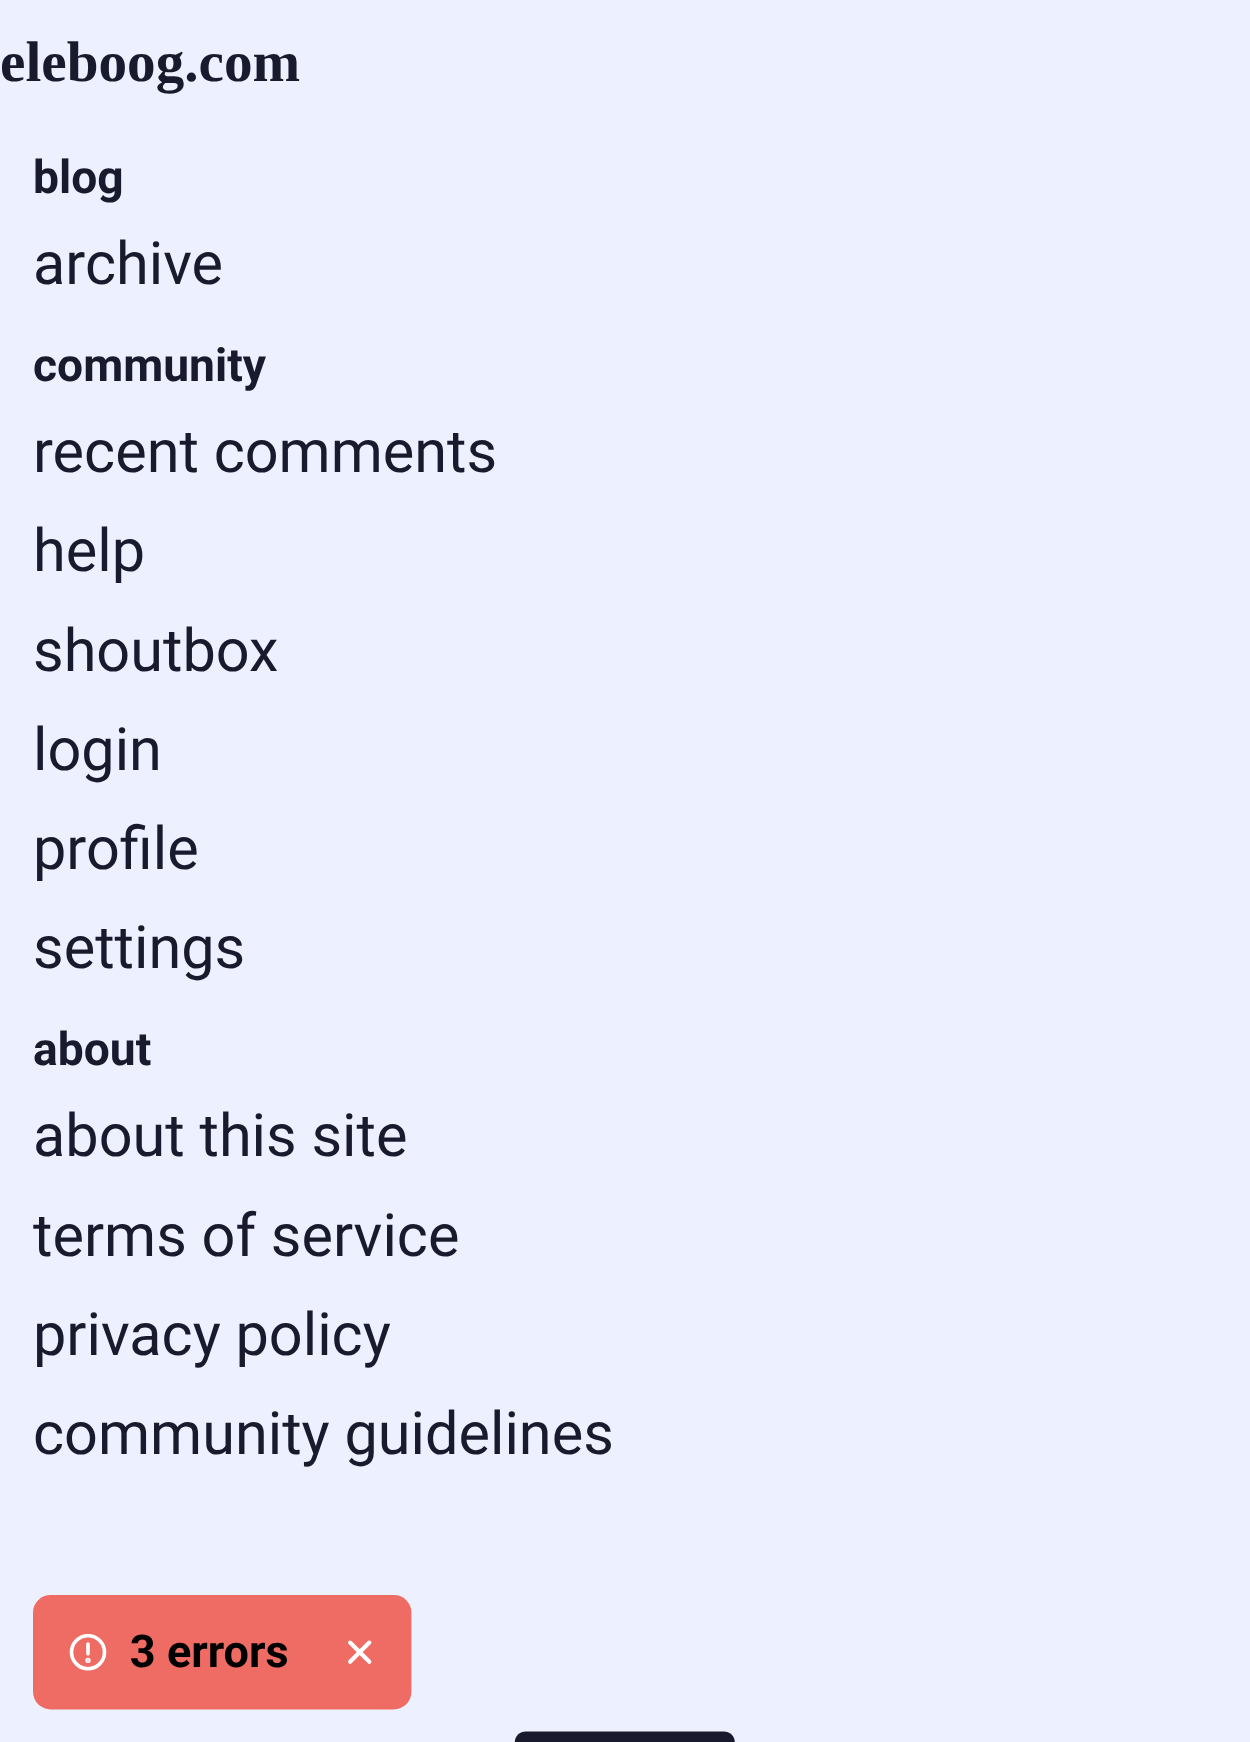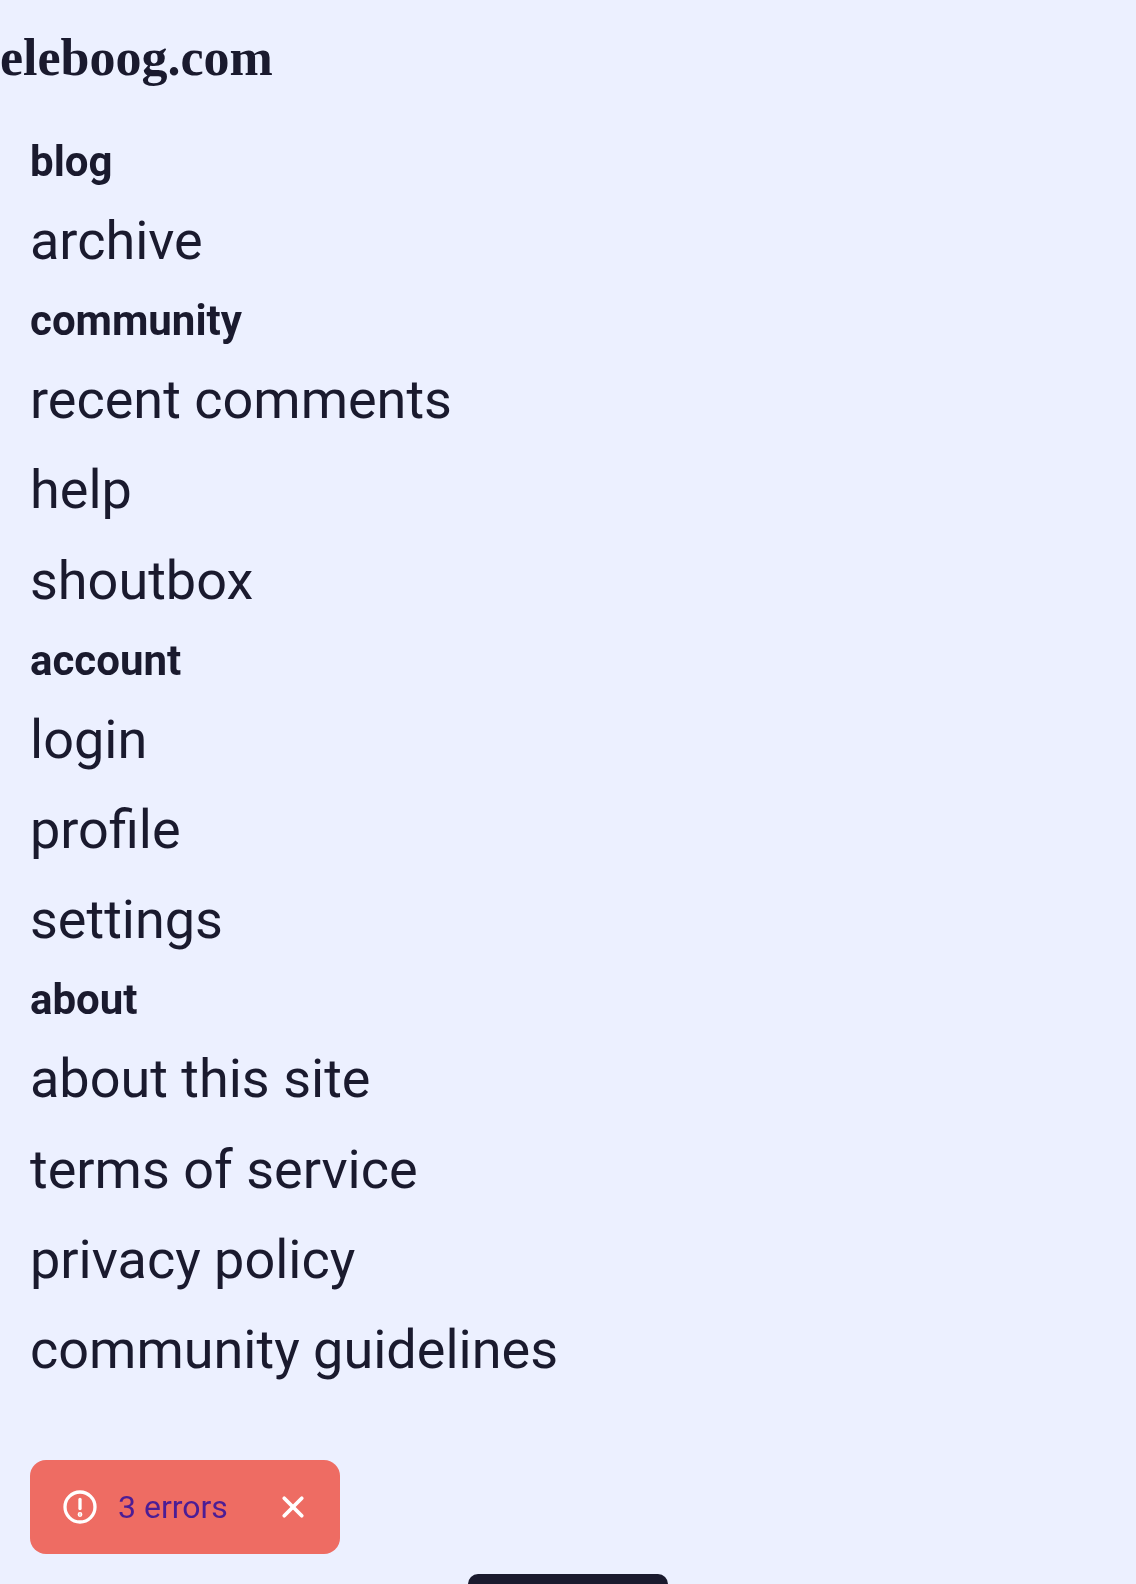--- a/index.html
+++ b/index.html
@@ -32,7 +32,7 @@
       font-size: 42px;
       color: #1a1a2e;
       margin-bottom: 20px;
-      margin-top: 20px;
+      margin-top: 32px;
     }
     .nav-section-heading:first-child {
       margin-top: 0;

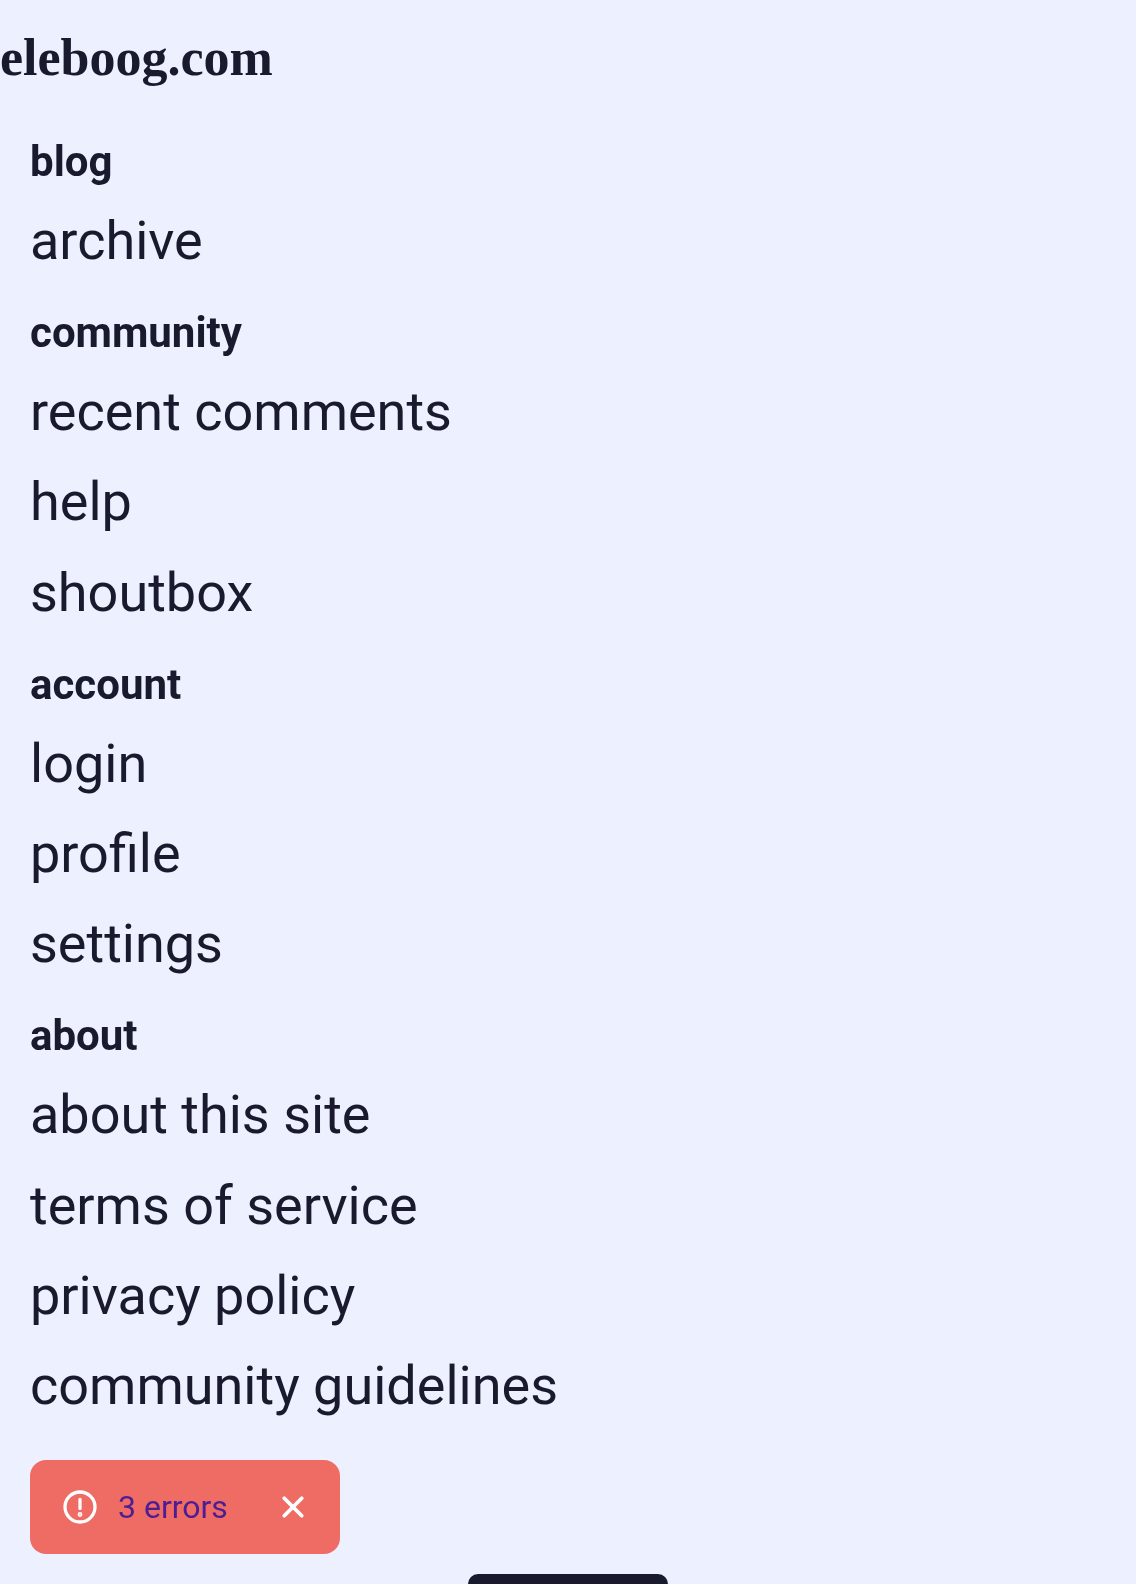--- a/index.html
+++ b/index.html
@@ -111,7 +111,6 @@
   <a class="nav-link">help</a>
   <a class="nav-link">shoutbox</a>
 
-  <div class="nav-section-heading">account</div>
   <a class="nav-link">login</a>
   <a class="nav-link">profile</a>
   <a class="nav-link">settings</a>

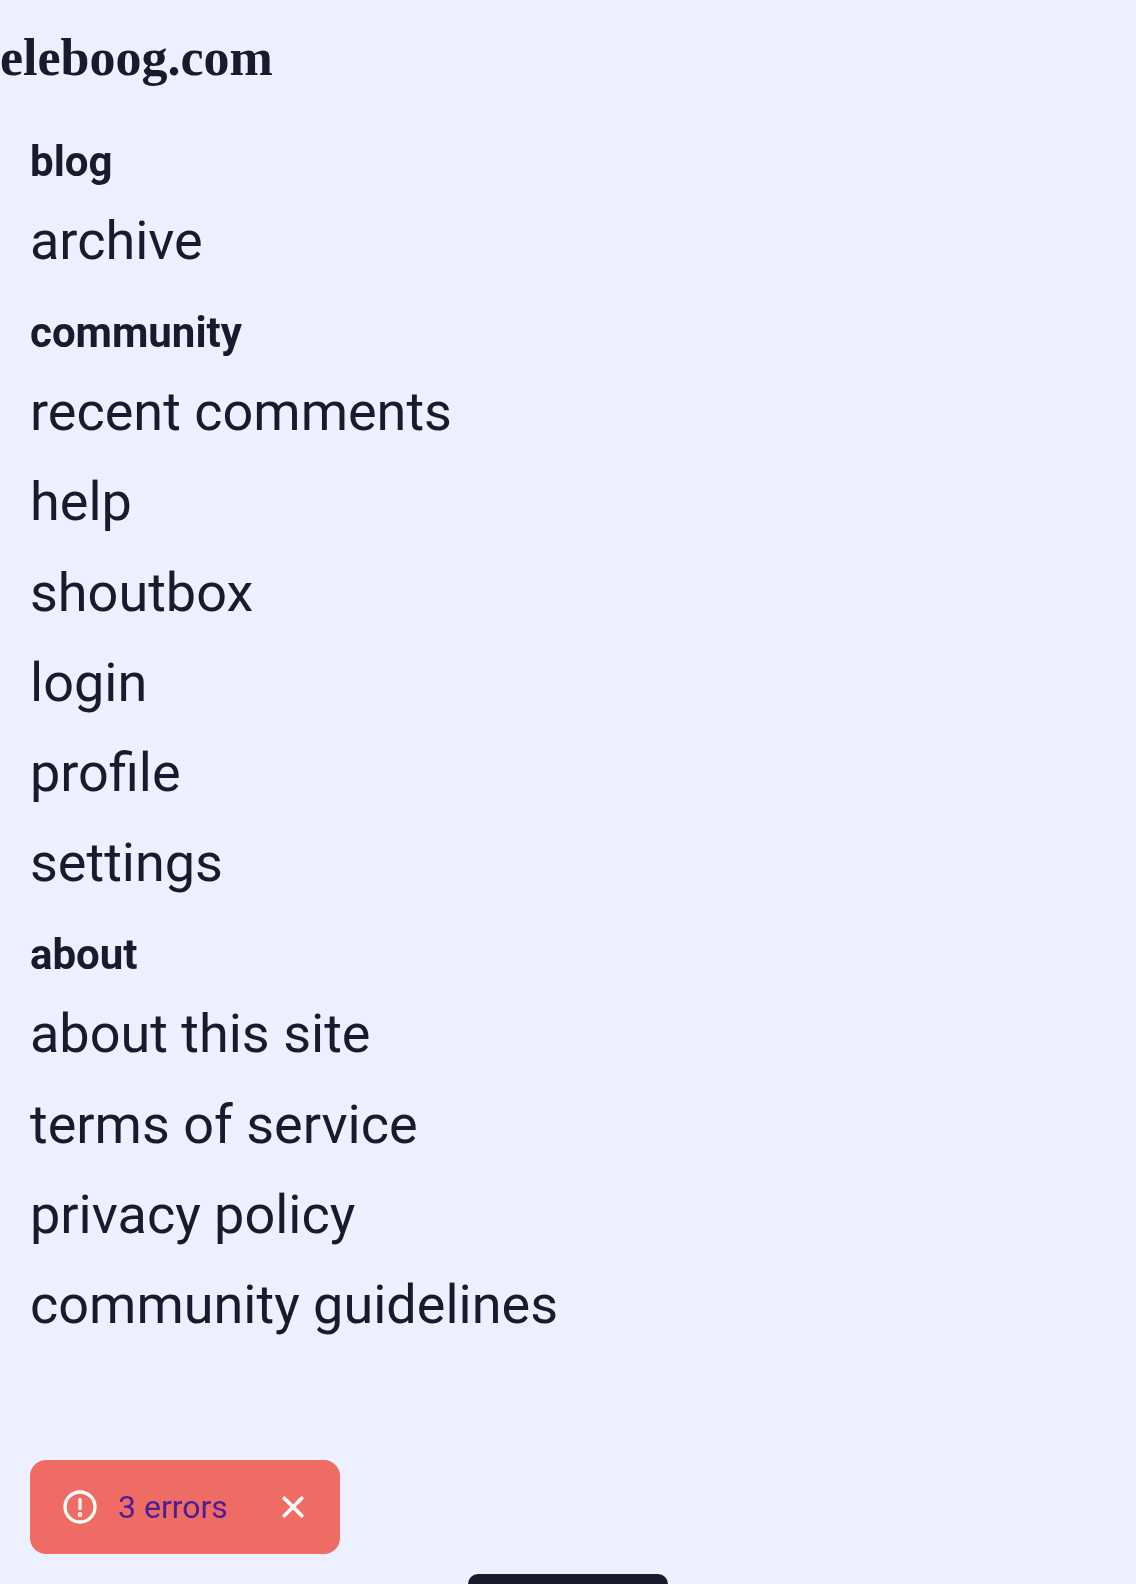--- a/index.html
+++ b/index.html
@@ -68,9 +68,9 @@
       height: 100%;
     }
     .error-text {
-      font-size: 32px;
-      font-weight: 400;
-      color: #4c1d95;
+      font-size: 41px;
+      font-weight: 700;
+      color: #000000;
     }
     .close-icon {
       width: 30px;

